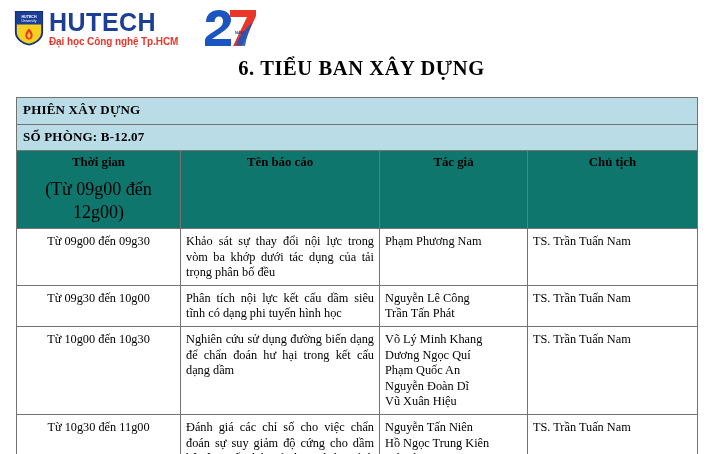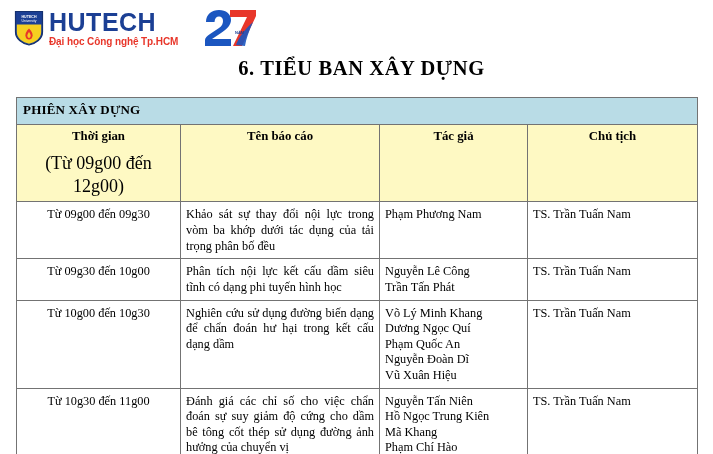--- a/index.html
+++ b/index.html
@@ -198,6 +198,9 @@
           <td class="band" colspan="4">PHIÊN XÂY DỰNG</td>
         </tr>
         <tr>
+          <td class="band" colspan="4">SỐ PHÒNG: B-12.07</td>
+        </tr>
+        <tr>
           <td class="colhead">
             <span>Thời gian</span>
             <span class="sub">(Từ 09g00 đến 12g00)</span>

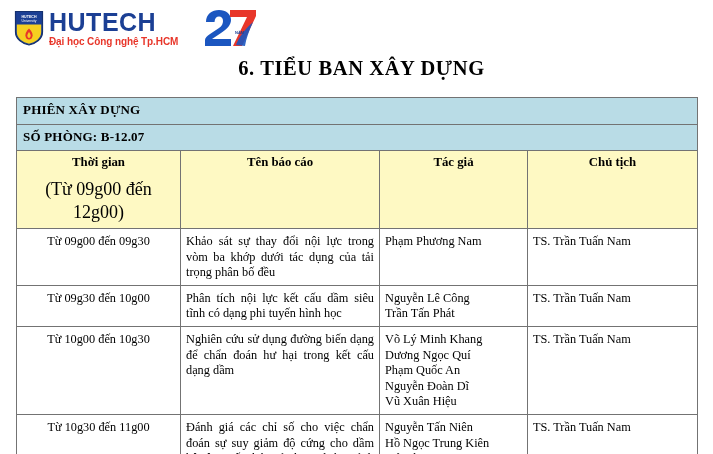--- a/index.html
+++ b/index.html
@@ -112,7 +112,7 @@
     letter-spacing: 0.2px;
   }
   .colhead {
-    background: #fef9c3;
+    background: #0f766e;
     font-weight: bold;
     text-align: center;
     font-size: 12.8px;

